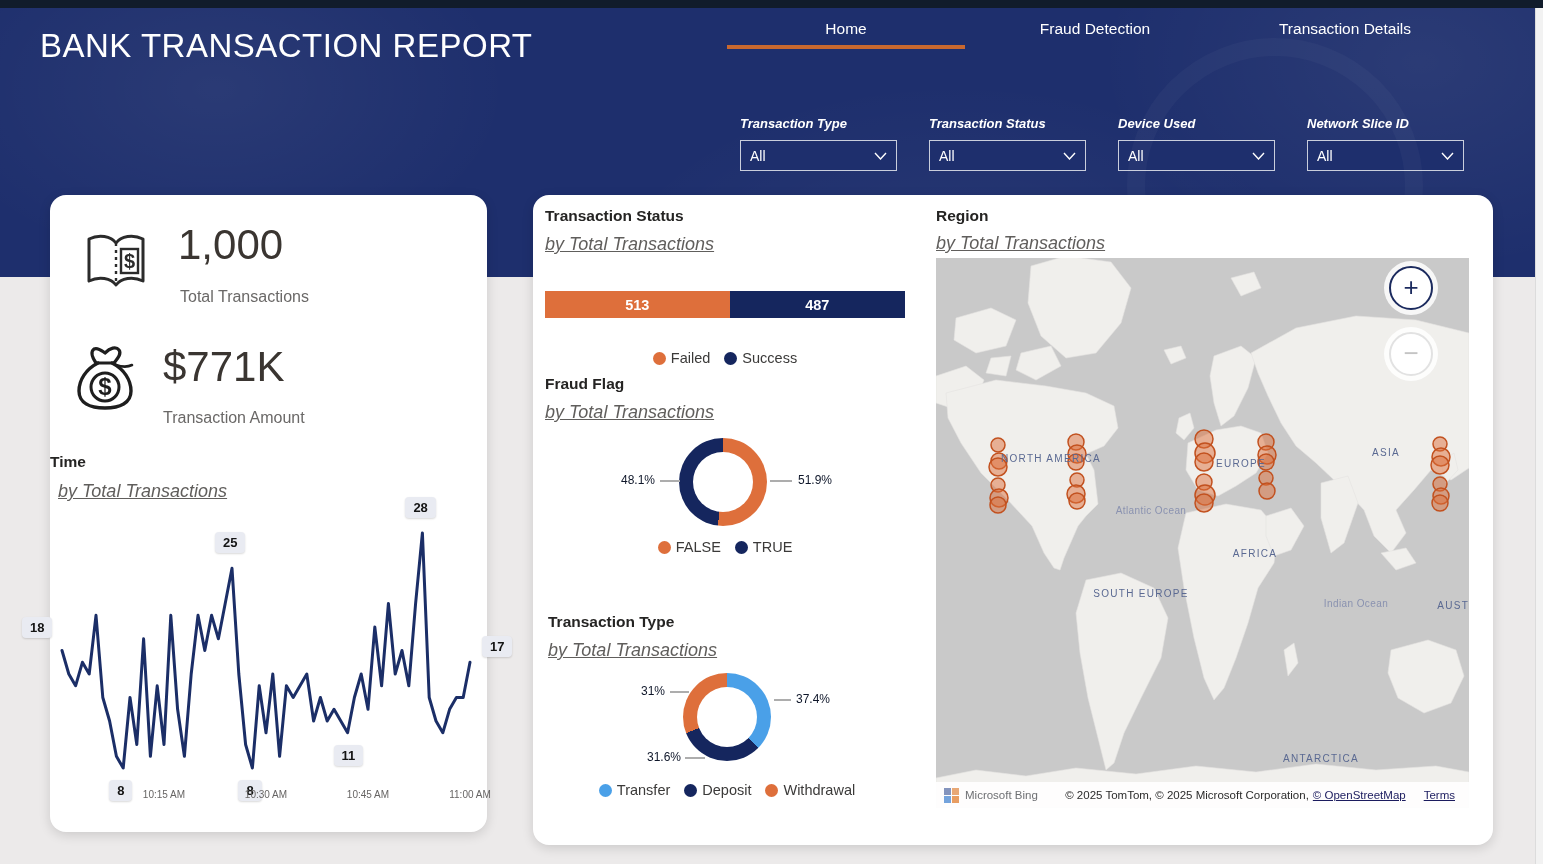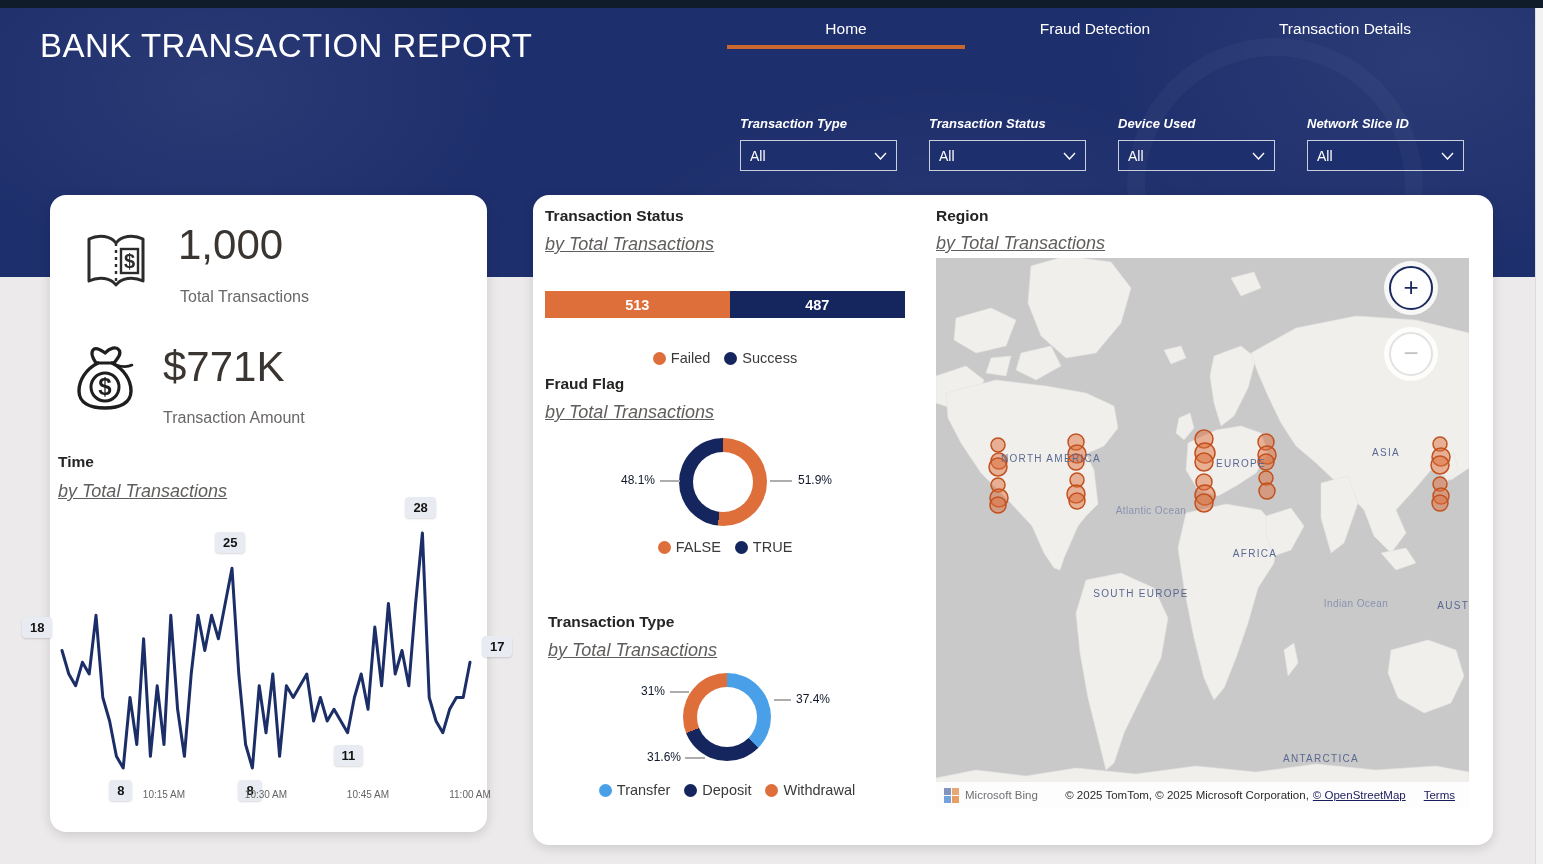--- a/index.html
+++ b/index.html
@@ -175,7 +175,7 @@
   <div class="kpi-value" style="left:113px;top:148px;">$771K</div>
   <div class="kpi-label" style="left:113px;top:214px;">Transaction Amount</div>
 
-  <div class="sec-title" style="left:8px;top:258px;">Time</div>
+  <div class="sec-title" style="left:0;top:258px;">Time</div>
   <div class="sec-sub" style="left:8px;top:286px;">by Total Transactions</div>
 
   <div id="time-chart">

